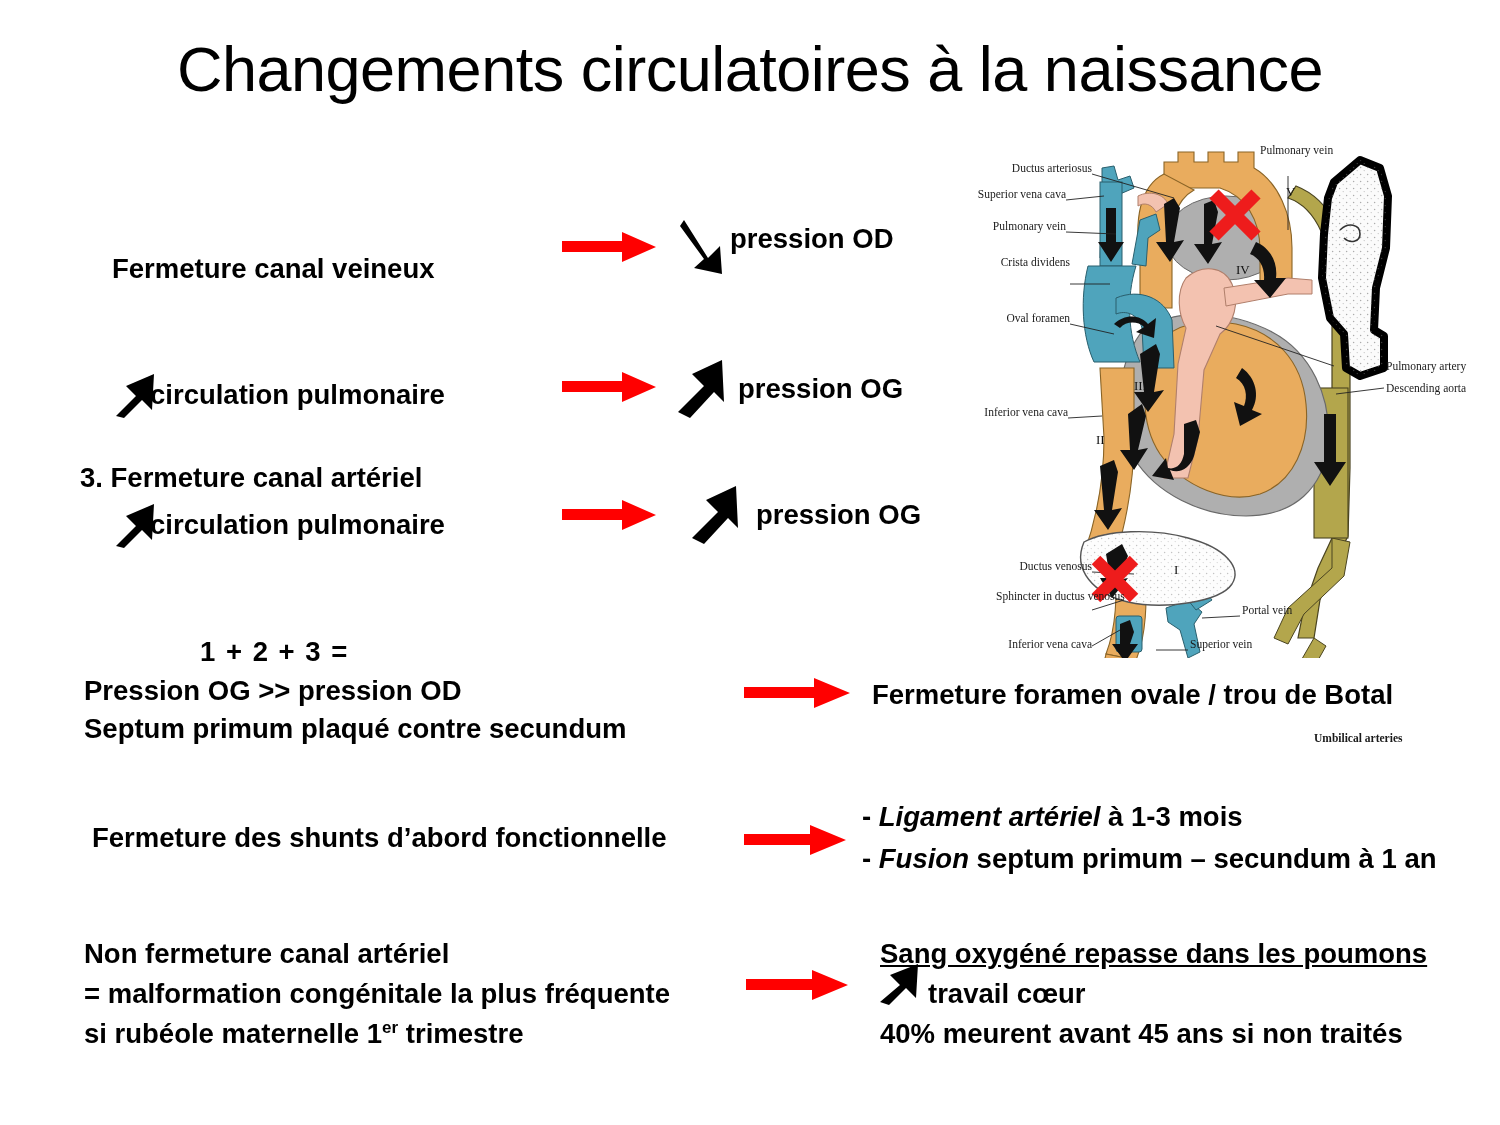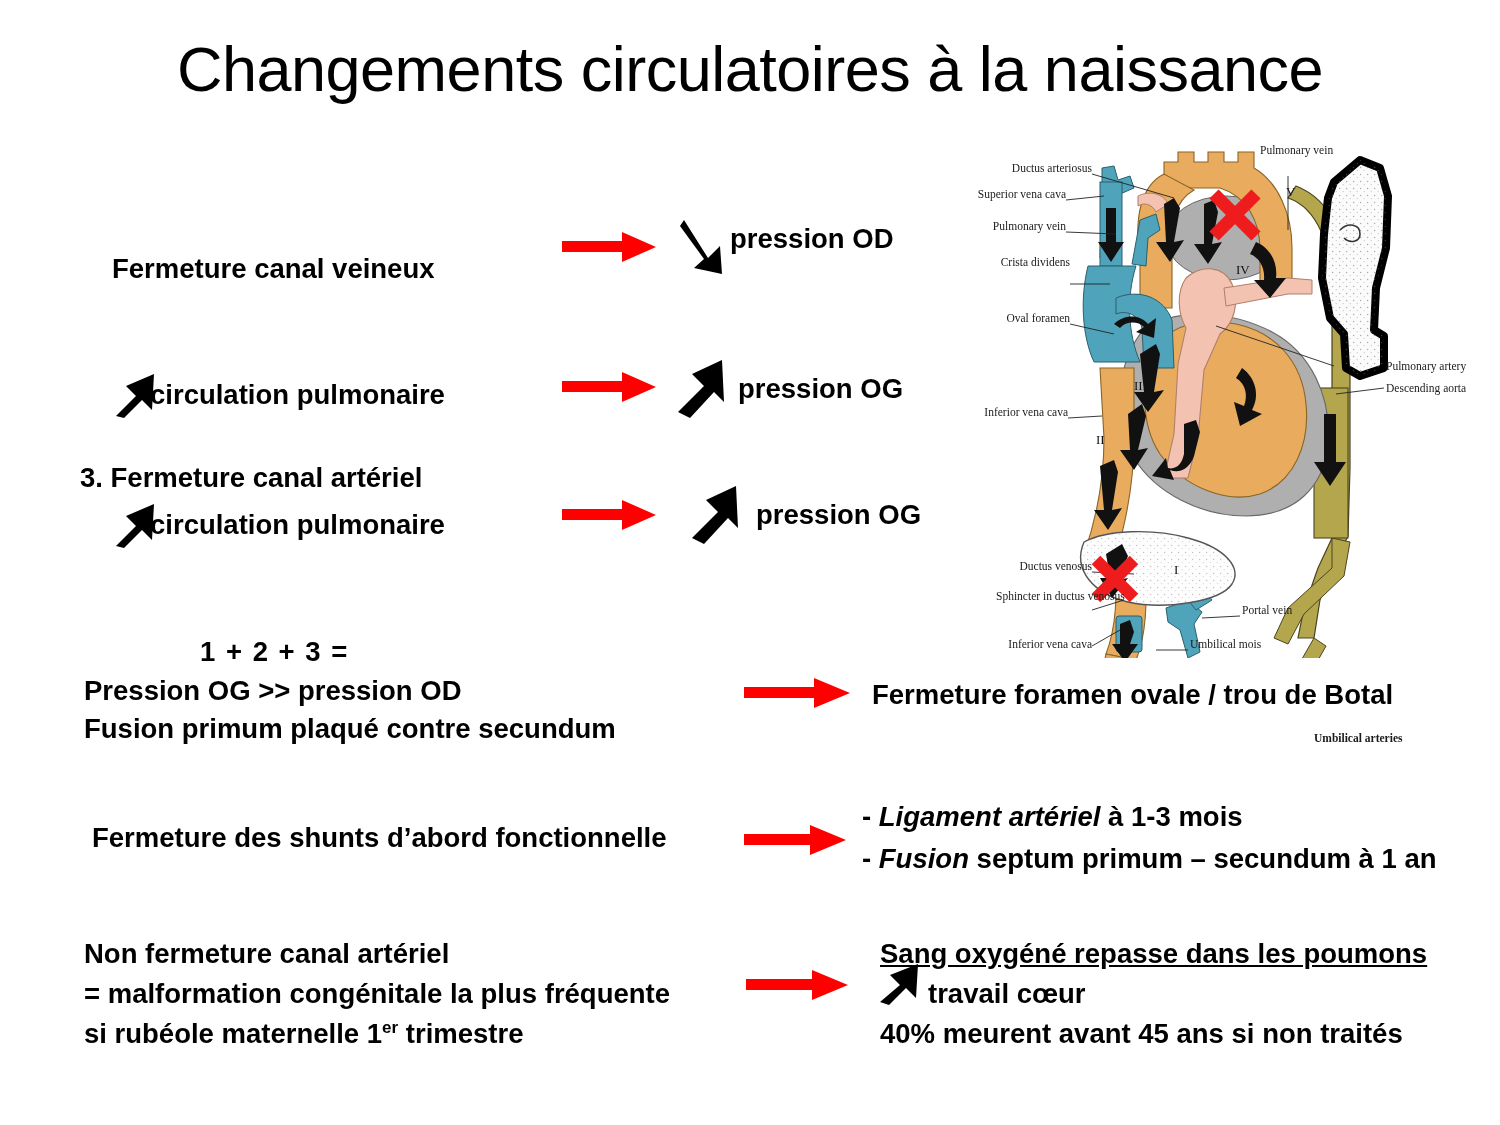--- a/index.html
+++ b/index.html
@@ -313,7 +313,7 @@
     <div class="fig-label" style="left:398px;top:222px;">Pulmonary artery</div>
     <div class="fig-label" style="left:398px;top:244px;">Descending aorta</div>
     <div class="fig-label" style="left:254px;top:466px;width:48px;line-height:13px;">Portal vein</div>
-    <div class="fig-label" style="left:202px;top:500px;width:56px;line-height:13px;">Umbilical mois</div>
+    <div class="fig-label" style="left:202px;top:500px;width:56px;line-height:13px;">Superior vein</div>
     <div class="fig-label" style="left:326px;top:594px;font-weight:bold;">Umbilical arteries</div>
   </div>
 

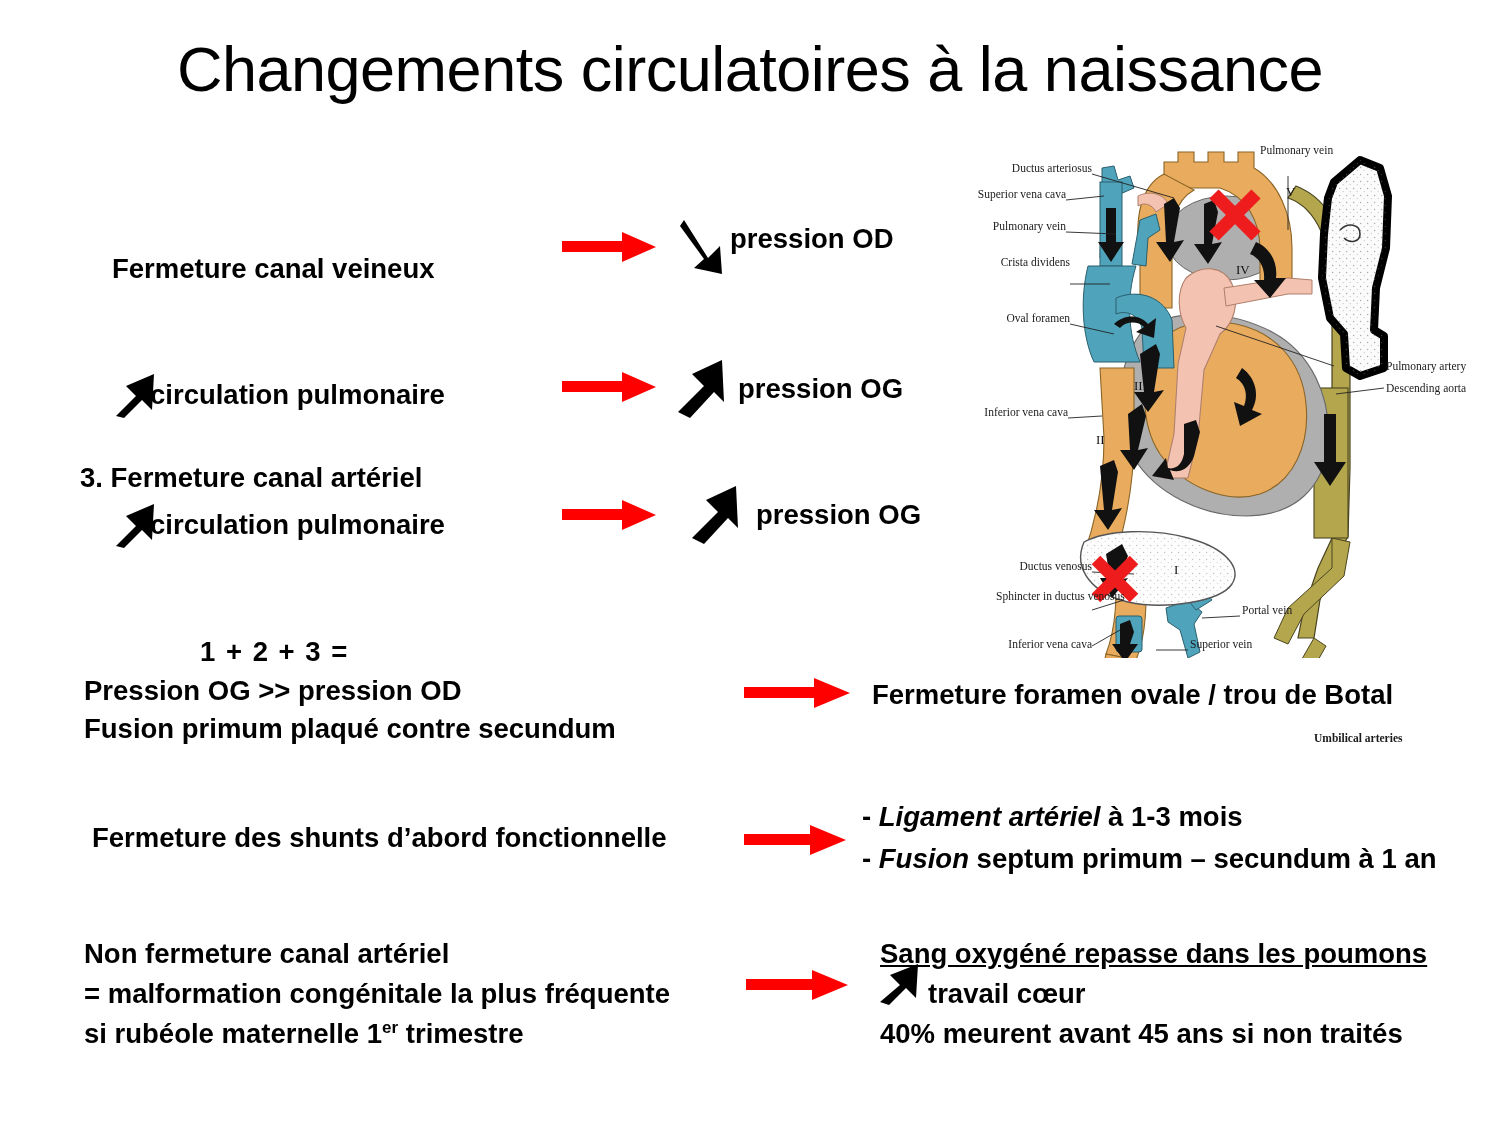--- a/index.html
+++ b/index.html
@@ -129,7 +129,7 @@
 
   <div class="txt" style="left:200px;top:633px;letter-spacing:1.5px;">1 + 2 + 3 =</div>
   <div class="txt" style="left:84px;top:672px;">Pression OG &gt;&gt; pression OD</div>
-  <div class="txt" style="left:84px;top:710px;">Fusion primum plaqué contre secundum</div>
+  <div class="txt" style="left:84px;top:710px;">Septum primum plaqué contre secundum</div>
 
   <div class="redarrow" style="left:744px;top:676px;">
     <svg width="108" height="34" viewBox="0 0 108 34">

